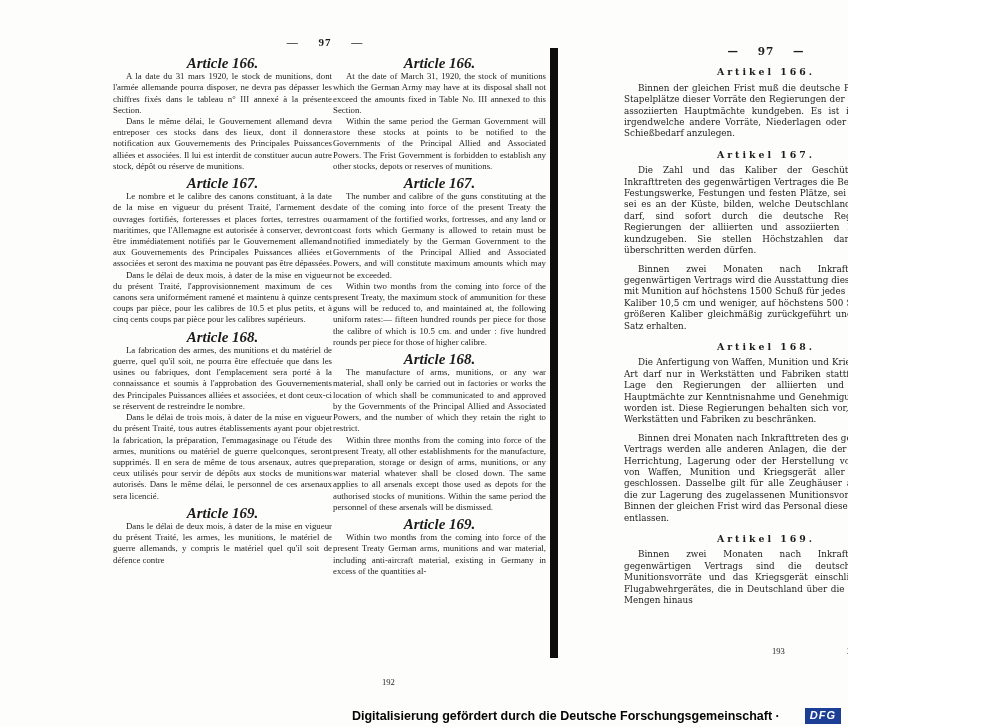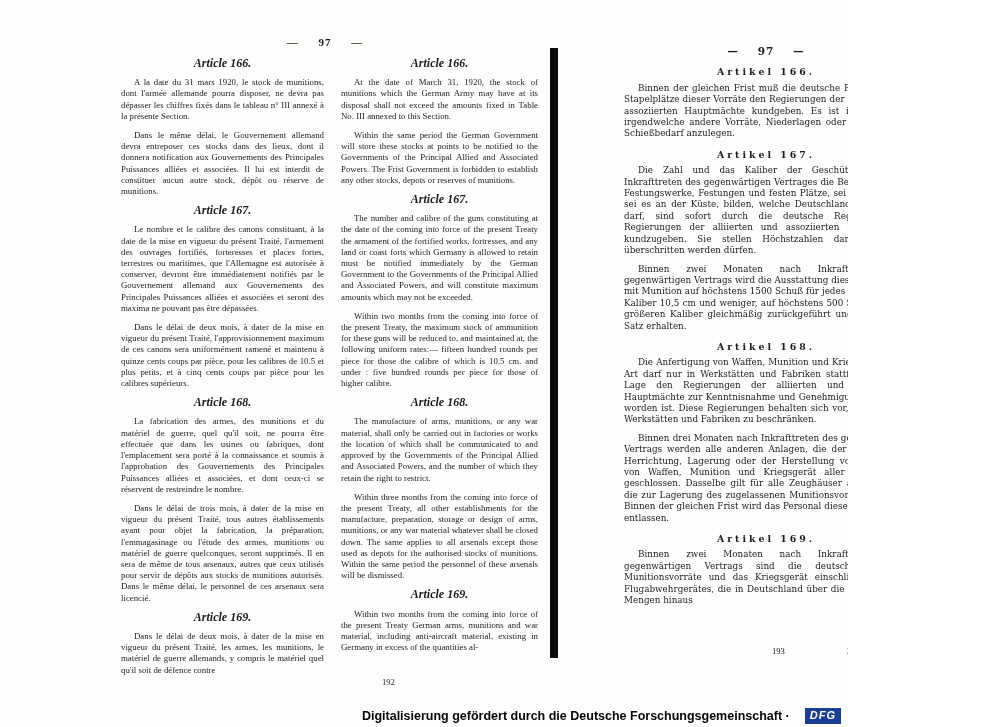--- a/index.html
+++ b/index.html
@@ -22,7 +22,7 @@
   .col p { margin:8px; text-indent:13px; }
   .col .art-title {
     text-align:center; font-style:italic; font-weight:bold;
-    font-size:12px; margin:6px 0 2px; text-indent:0;
+    font-size:15px; margin:6px 0 2px; text-indent:0;
   }
   .col .art-title:first-child { margin-top:0; }
 

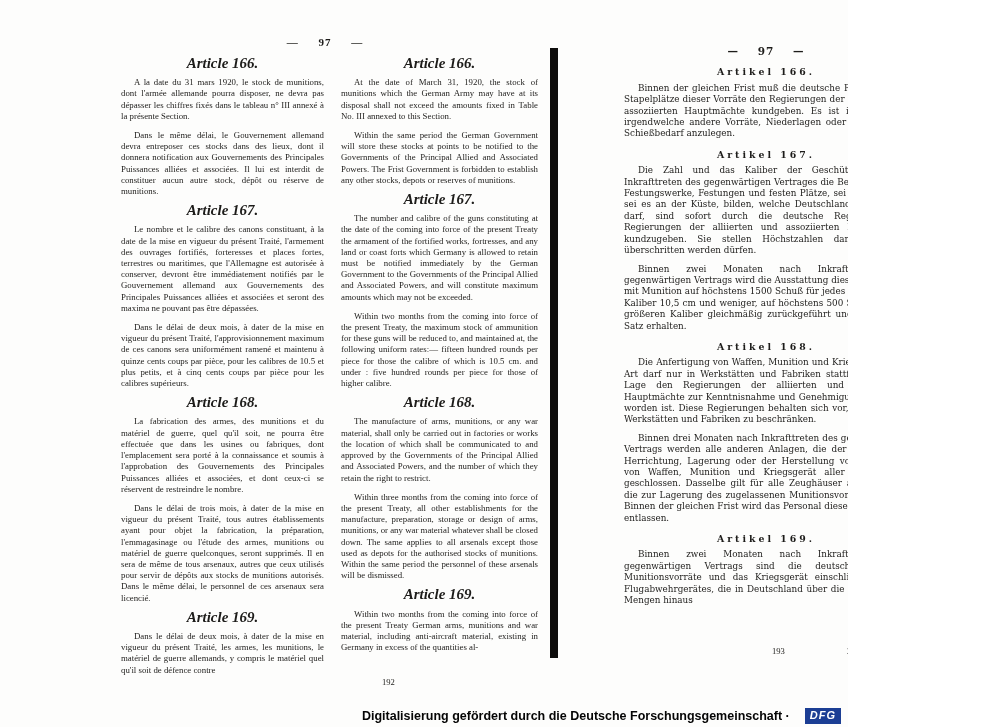--- a/index.html
+++ b/index.html
@@ -19,7 +19,7 @@
   .col { position:absolute; top:58px; text-align:justify; font-size:8.8px; line-height:11.2px; }
   .col-fr { left:113px; width:219px; }
   .col-en { left:333px; width:213px; }
-  .col p { margin:8px; text-indent:13px; }
+  .col p { margin:0; text-indent:13px; }
   .col .art-title {
     text-align:center; font-style:italic; font-weight:bold;
     font-size:15px; margin:6px 0 2px; text-indent:0;

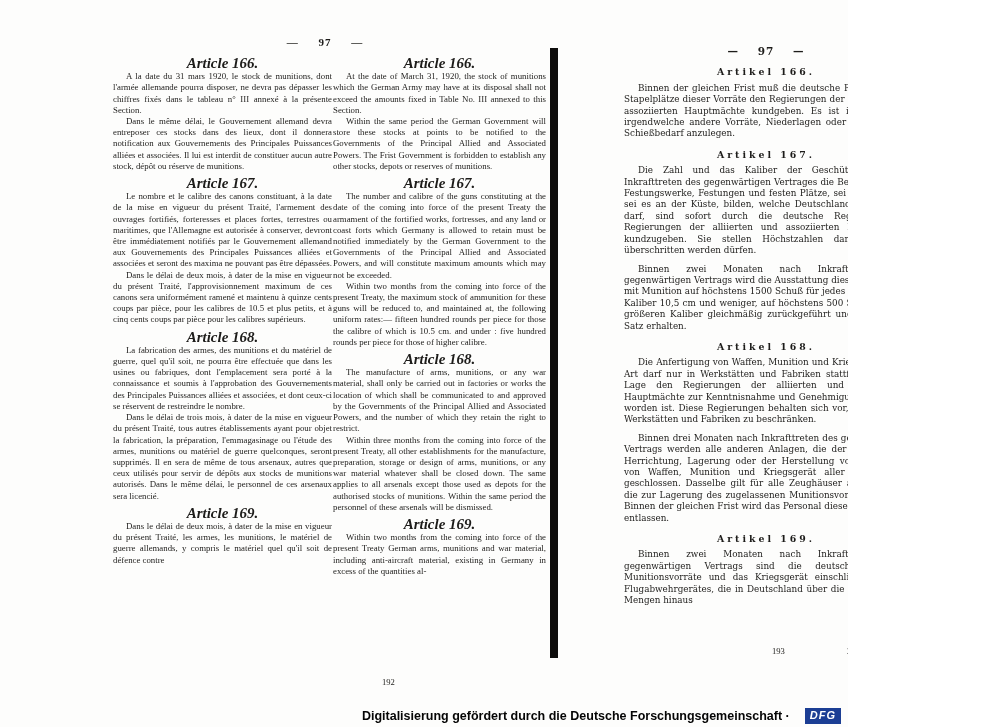--- a/index.html
+++ b/index.html
@@ -58,7 +58,7 @@
   
   .footer {
     position:absolute; right:7px; bottom:3px;
-    display:flex; align-items:center; gap:6px;
+    display:flex; align-items:center; gap:16px;
     font-family:"Liberation Sans", sans-serif;
     font-weight:bold; font-size:12.5px; color:#050505;
     white-space:nowrap;

